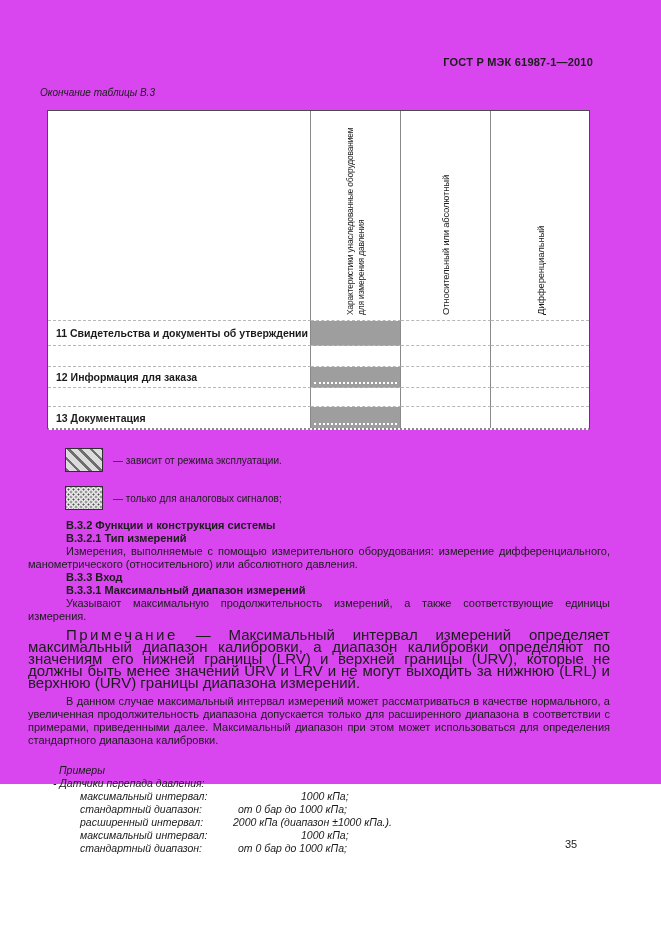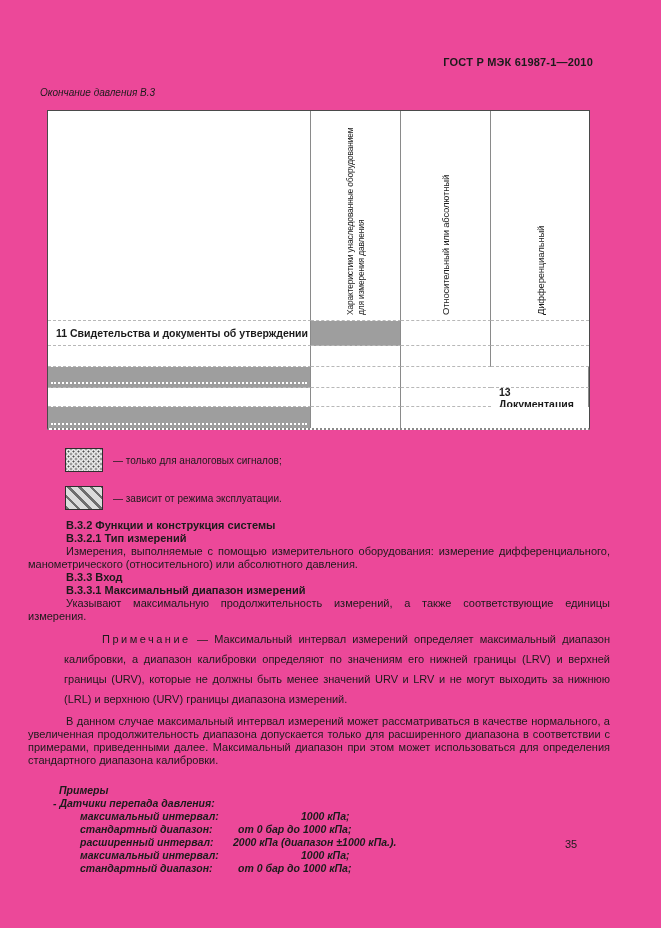--- a/index.html
+++ b/index.html
@@ -11,7 +11,7 @@
     position:relative;
     overflow:hidden;
   }
-  .page { position:relative; width:661px; height:928px; background:#ec4899; }
+  .page { position:relative; width:661px; height:784px; background:#d946ef; }
 
   
   .doc-header {

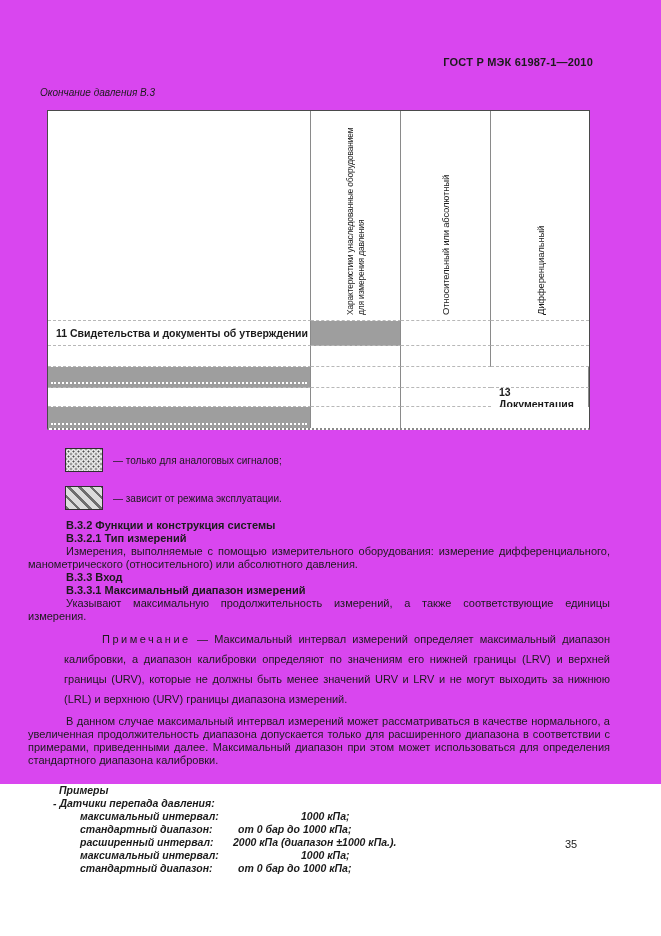--- a/index.html
+++ b/index.html
@@ -123,7 +123,7 @@
 
   <div class="doc-header">ГОСТ Р МЭК 61987-1—2010</div>
 
-  <div class="table-caption">Окончание давления В.3</div>
+  <div class="table-caption">Окончание таблицы В.3</div>
 
   <div class="b3-table">
 

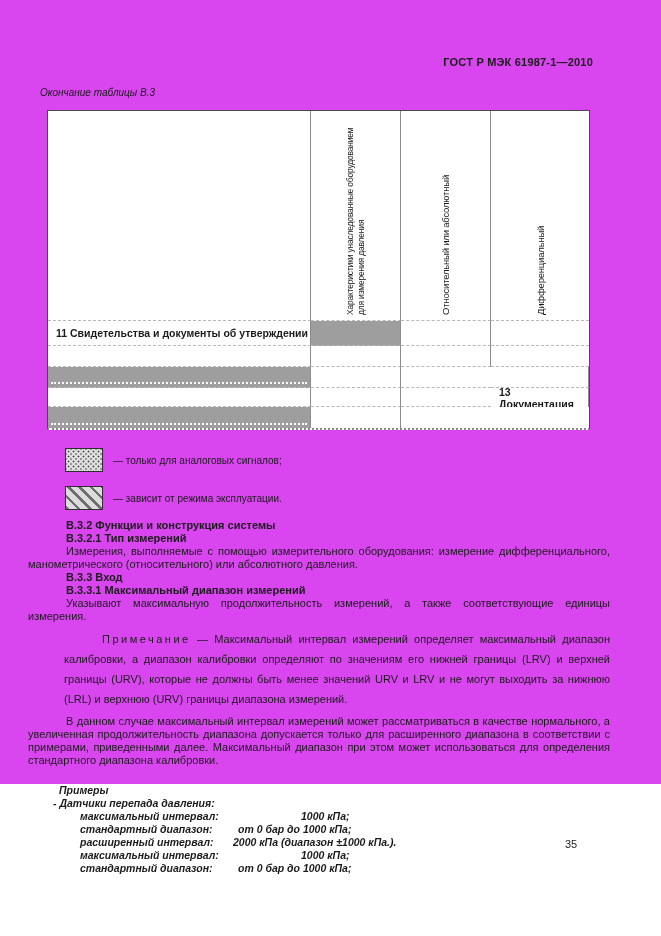--- a/index.html
+++ b/index.html
@@ -148,6 +148,7 @@
     <div class="cell"></div>
     <div class="cell last-col"></div>
 
+    <div class="cell label-cell">12 Информация для заказа</div>
     <div class="cell shaded shade-dotted"></div>
     <div class="cell"></div>
     <div class="cell last-col"></div>

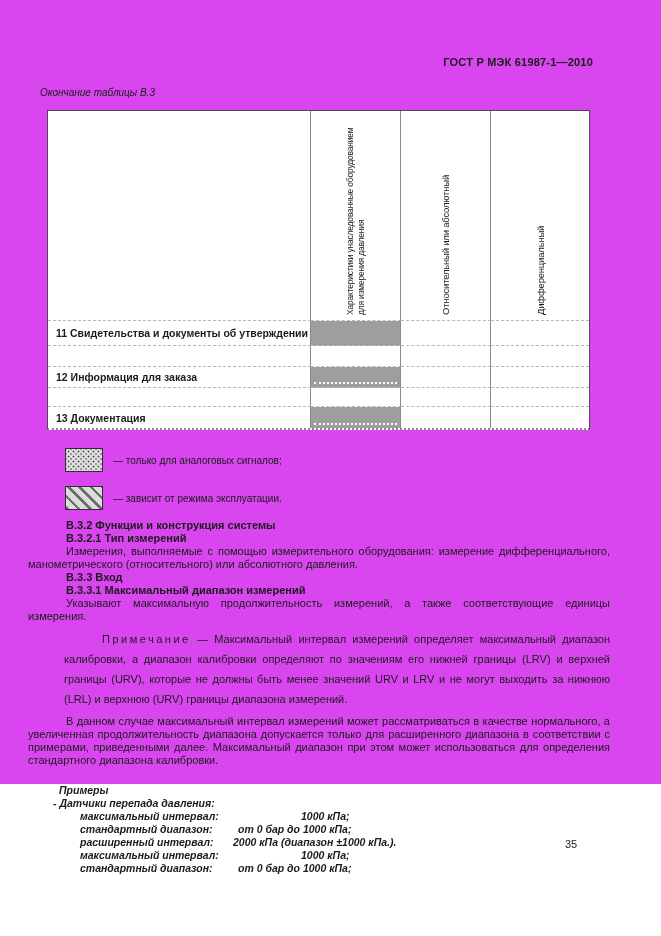--- a/index.html
+++ b/index.html
@@ -166,12 +166,12 @@
 
   <div class="legend">
     <div class="legend-item">
+      <span class="swatch swatch-diag"></span>
+      <span class="legend-label">— зависит от режима эксплуатации.</span>
+    </div>
+    <div class="legend-item">
       <span class="swatch swatch-dots"></span>
       <span class="legend-label">— только для аналоговых сигналов;</span>
-    </div>
-    <div class="legend-item">
-      <span class="swatch swatch-diag"></span>
-      <span class="legend-label">— зависит от режима эксплуатации.</span>
     </div>
   </div>
 

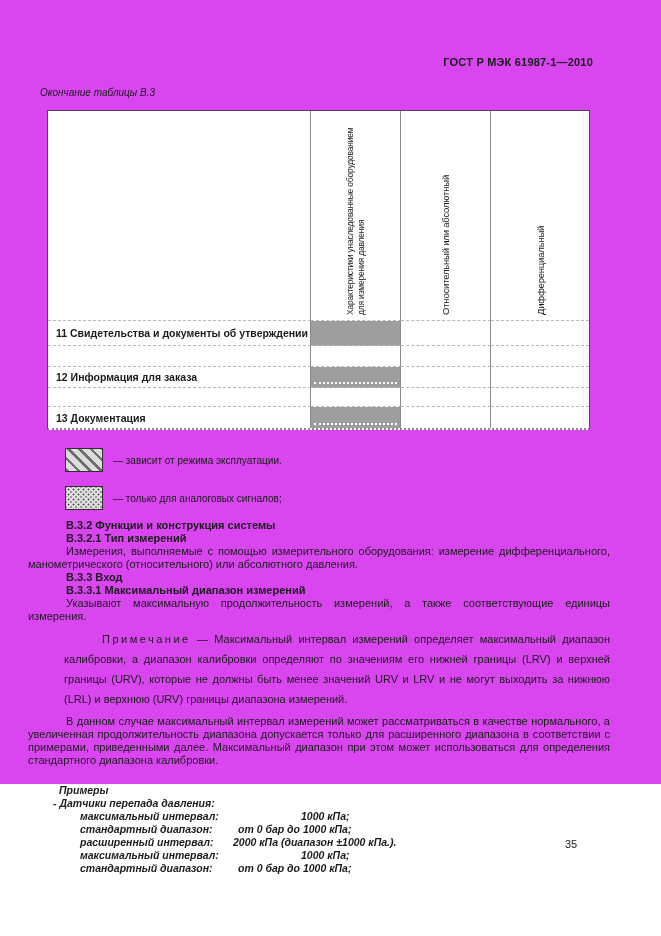--- a/index.html
+++ b/index.html
@@ -90,9 +90,9 @@
     text-align:justify; text-indent:38px;
   }
   .note {
-    font-size:11px; line-height:20px;
+    font-size:15px; line-height:12px;
     text-align:justify; text-indent:38px;
-    margin-top:6px; margin-bottom:6px;margin-left:36px;
+    margin-top:6px; margin-bottom:6px;
   }
   .note-label { letter-spacing:2.5px; }
   .para-mid { margin-bottom:7px; }

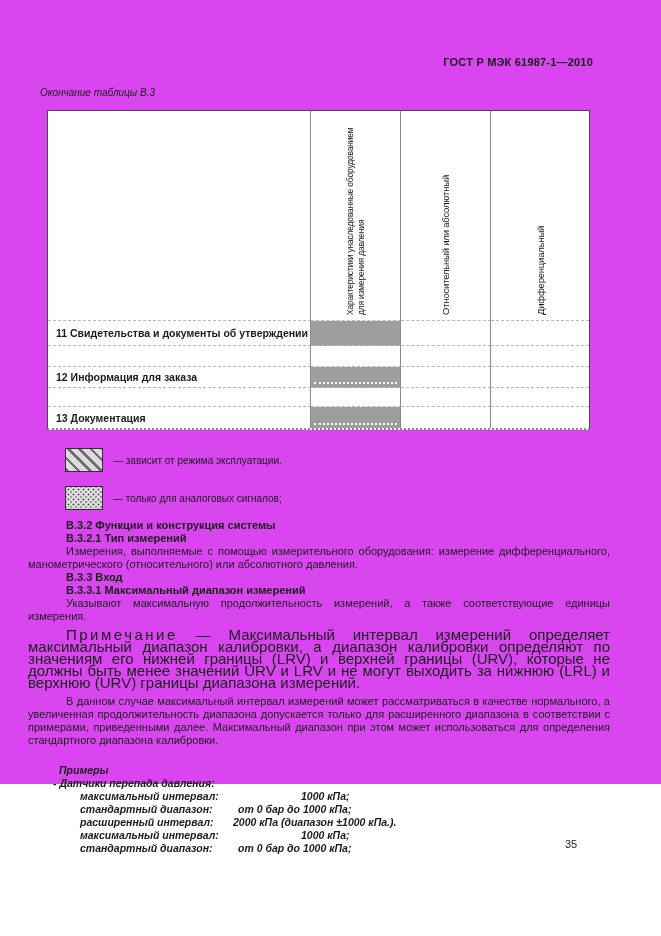--- a/index.html
+++ b/index.html
@@ -101,7 +101,7 @@
   .examples {
     margin-left:25px; margin-top:17px;
     font-size:10.5px; line-height:13px;
-    font-weight:bold; font-style:italic;
+    font-weight:normal; font-style:italic;
   }
   .ex-title { margin-left:6px; }
   .ex-group-title { }

